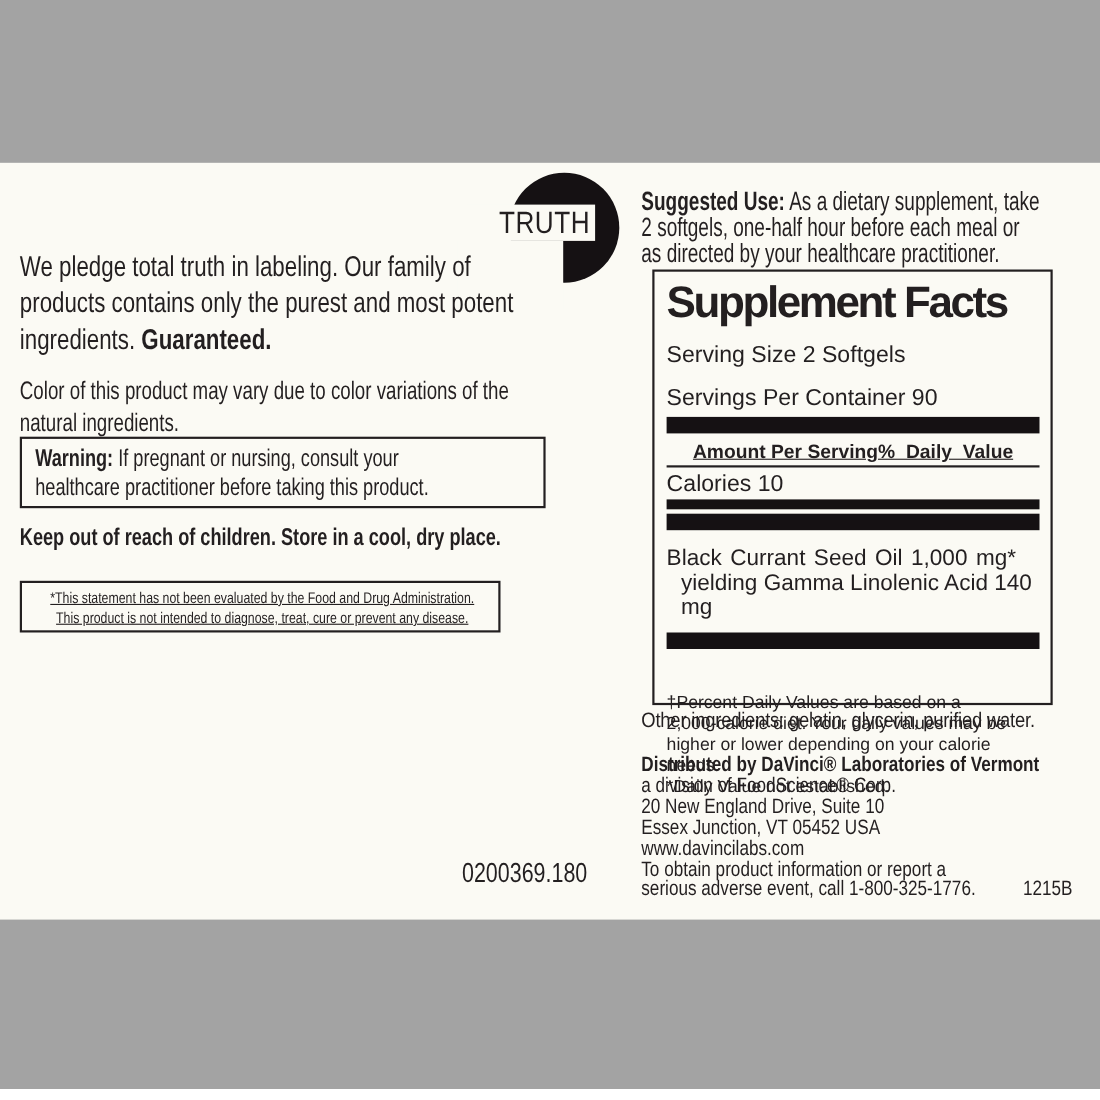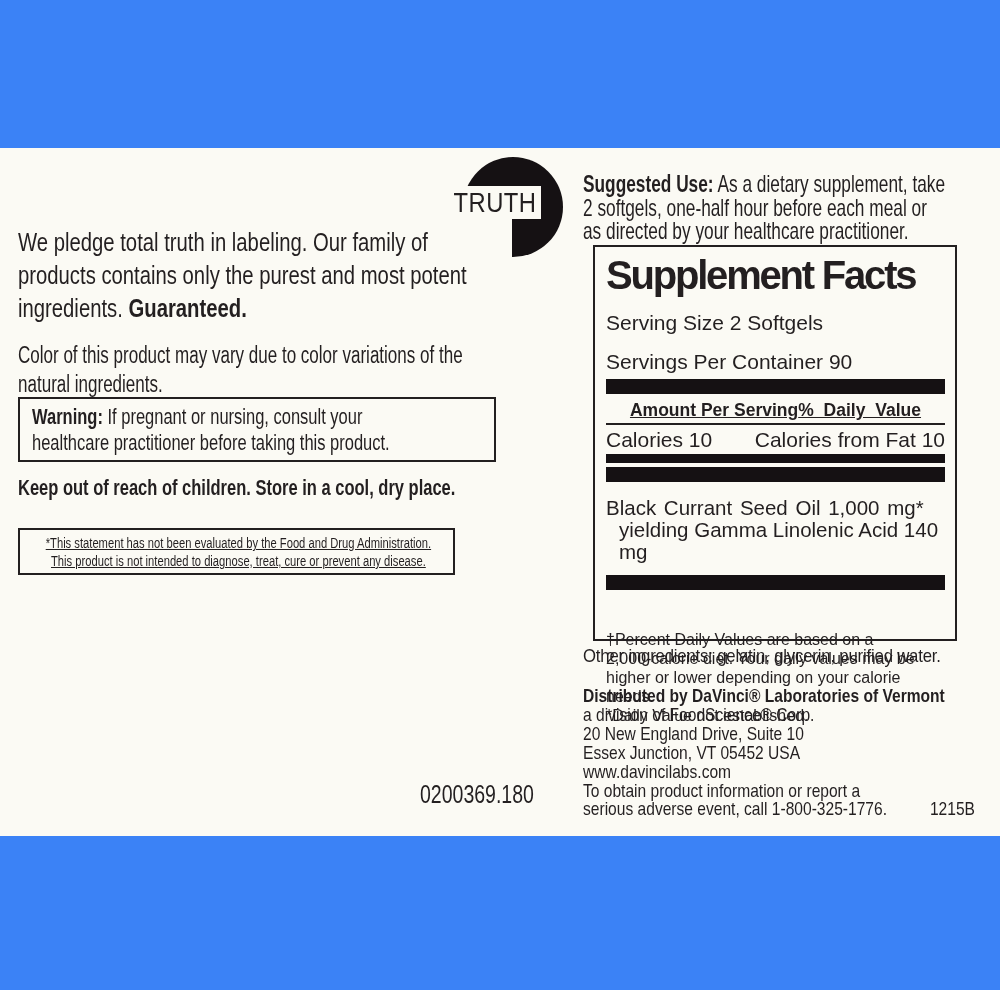--- a/index.html
+++ b/index.html
@@ -10,7 +10,7 @@
   *{margin:0;padding:0;box-sizing:border-box;}
   html,body{background:#ffffff;}
   body{font-family:"Liberation Sans", sans-serif;color:var(--ink);}
-  .page{position:relative;width:1000px;height:990px;background:#3b82f6;overflow:hidden;}
+  .page{position:relative;width:1000px;height:990px;background:#a3a3a3;overflow:hidden;}
   .label-bg{position:absolute;left:0;top:148px;width:1000px;height:688px;background:var(--label-bg);}
 
   

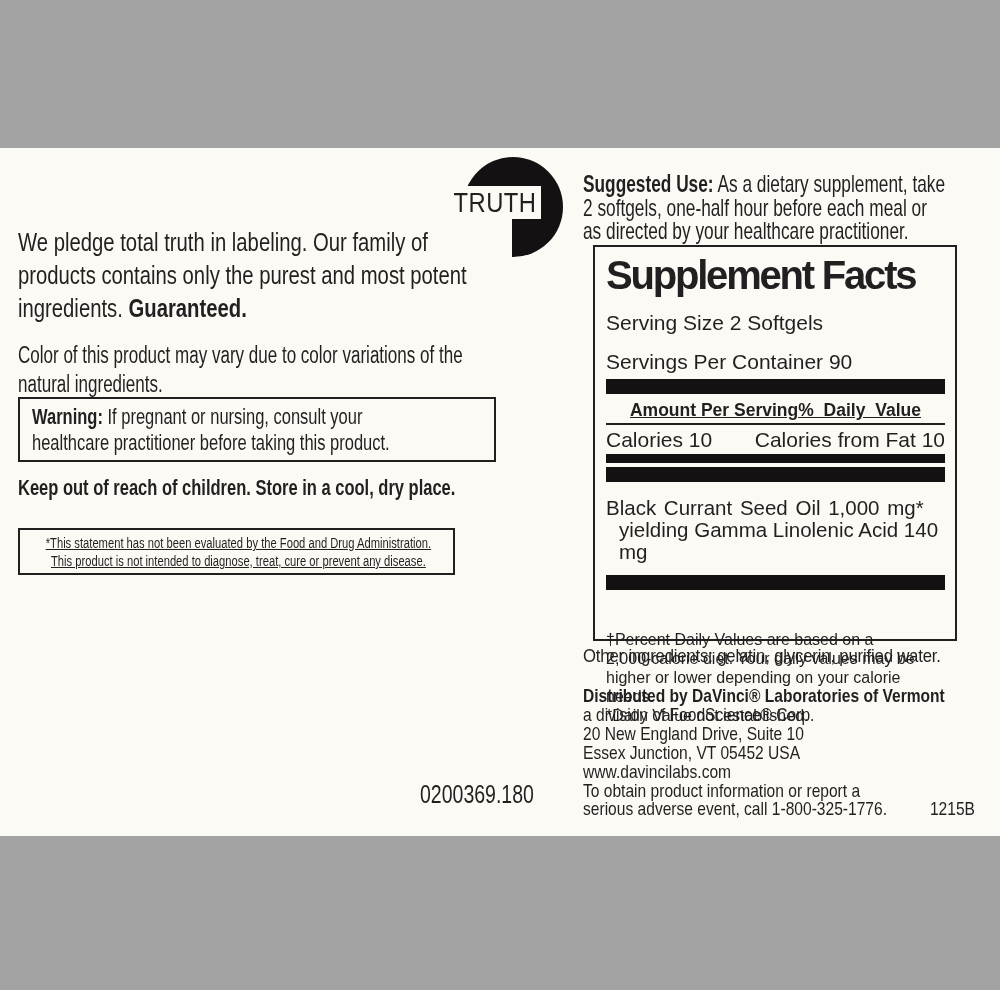--- a/index.html
+++ b/index.html
@@ -109,7 +109,6 @@
     </div>
     <div class="row">
       <span>Calories 10</span>
-      <span>Calories from Fat 10</span>
     </div>
     <div class="bar mid"></div>
     <div class="bar b3"></div>

